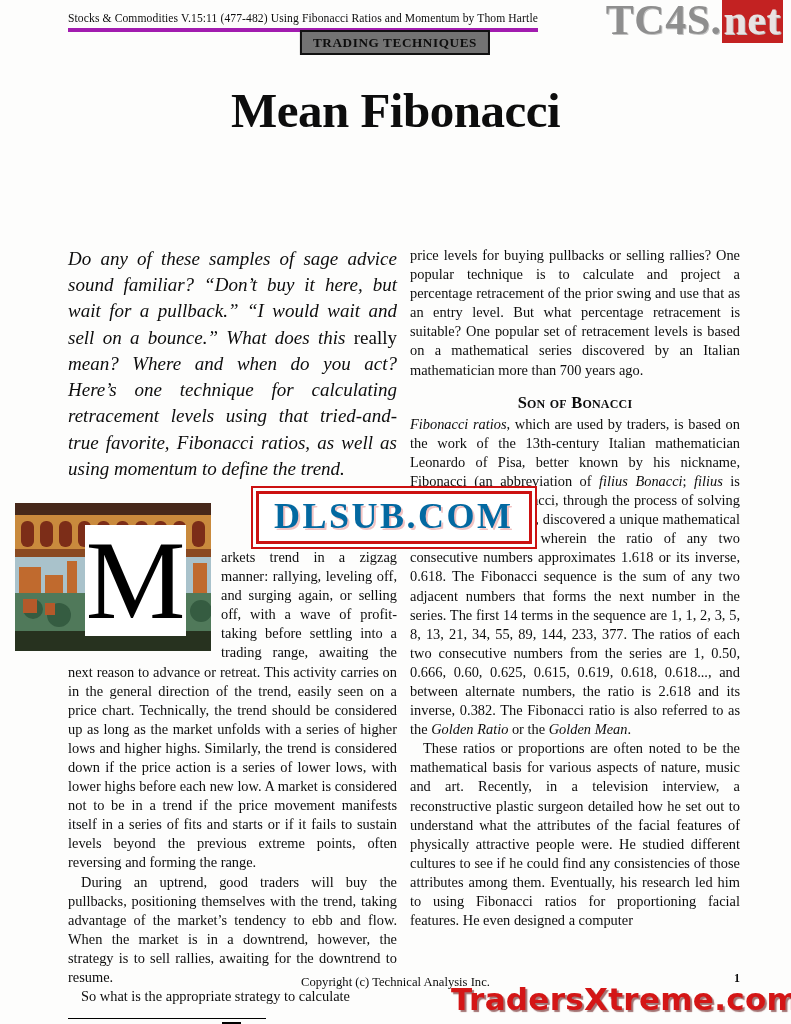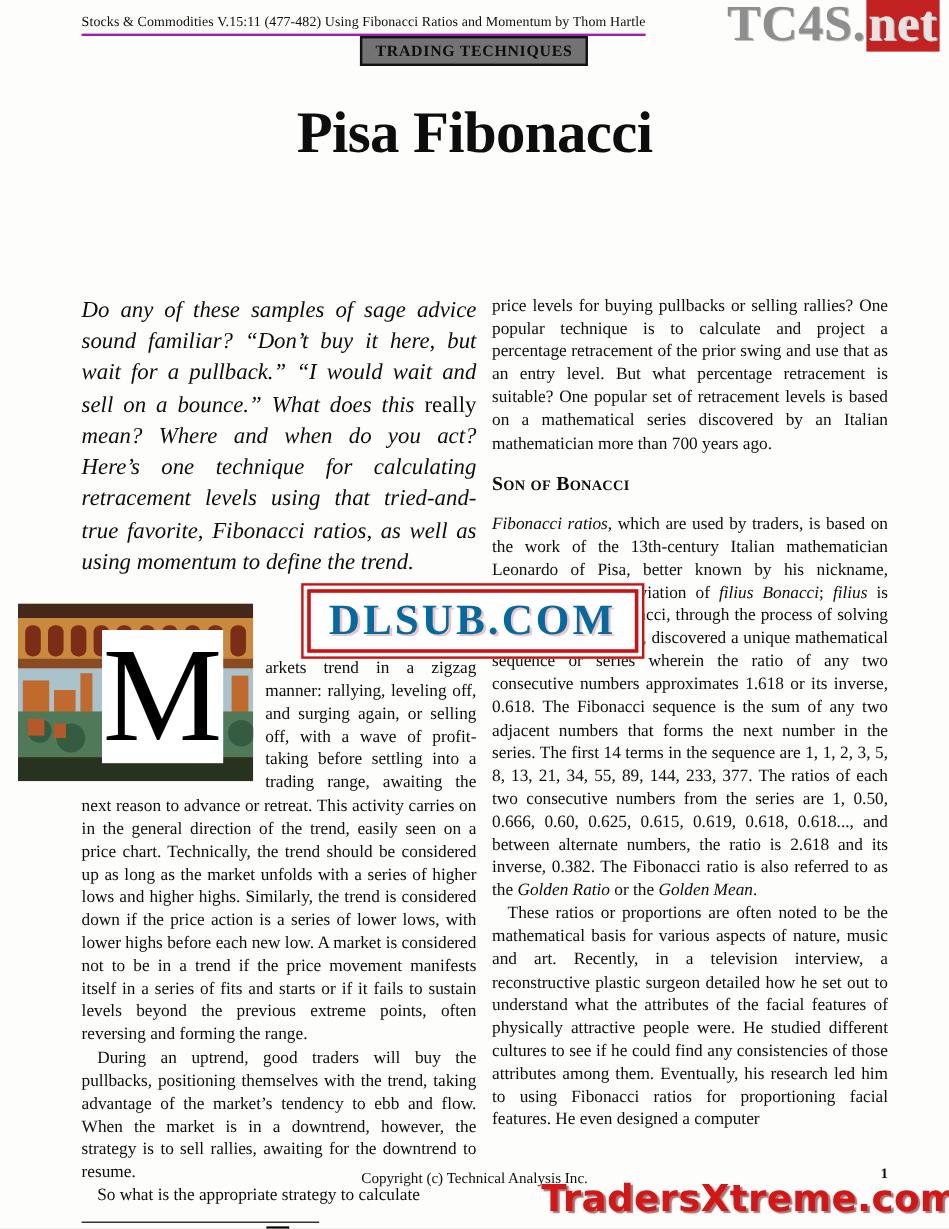--- a/index.html
+++ b/index.html
@@ -7,7 +7,7 @@
         font-family:"Liberation Serif","DejaVu Serif",serif;color:#0d0d0d;margin:0 auto;}
 
   .journal-ref{position:absolute;left:68px;top:12px;font-size:11.6px;letter-spacing:.1px;
-               border-bottom:2px solid #a21caf;padding-bottom:3px;}
+               border-bottom:4px solid #a21caf;padding-bottom:3px;}
 
   .logo{position:absolute;top:-4px;right:8px;font-size:42px;font-weight:700;color:#8e8e8e;
         font-family:"Liberation Serif",serif;text-shadow:1px 1px 0 #c2c2c2;letter-spacing:.5px;}

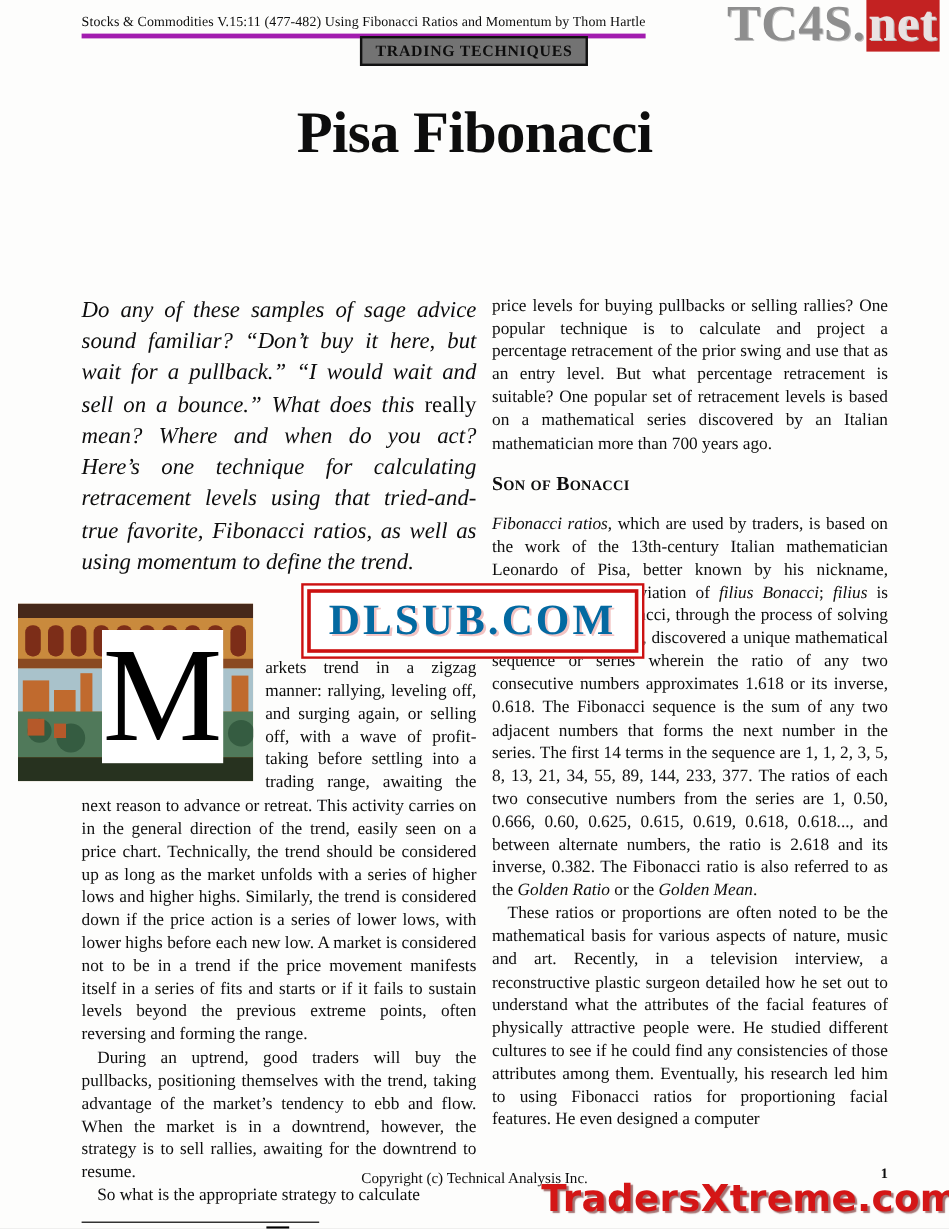--- a/index.html
+++ b/index.html
@@ -69,7 +69,7 @@
 
   <div class="section-box">TRADING TECHNIQUES</div>
 
-  <h1 class="title"><span>Pisa Fibonacci</span><br></h1>
+  <h1 class="title"><span>Mean Fibonacci</span><br></h1>
 
   <div class="columns">
 

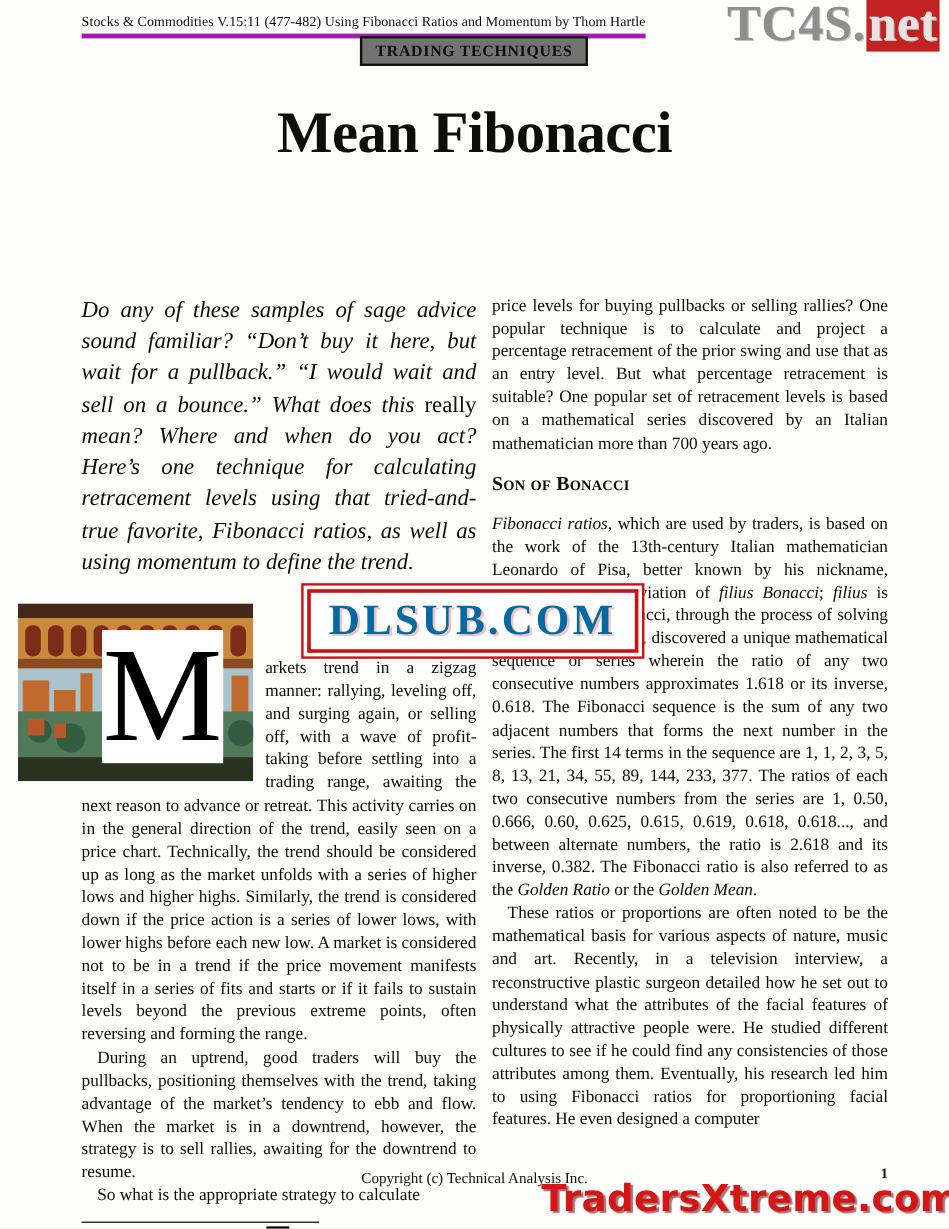--- a/index.html
+++ b/index.html
@@ -38,7 +38,7 @@
            color:#000;font-family:"Liberation Serif",serif;}
 
   .subhead{font-size:16.5px;font-weight:700;font-variant:small-caps;letter-spacing:.2px;
-           margin:13px 0 15px;font-family:"Liberation Serif",serif;}
+           margin:13px 0 2px;font-family:"Liberation Serif",serif;text-align:center;}
 
   .byline-block{position:relative;width:198px;height:36px;margin-top:12px;clear:both;}
   .byline-rule{position:absolute;left:0;top:0;width:198px;border-top:1px solid #000;}

